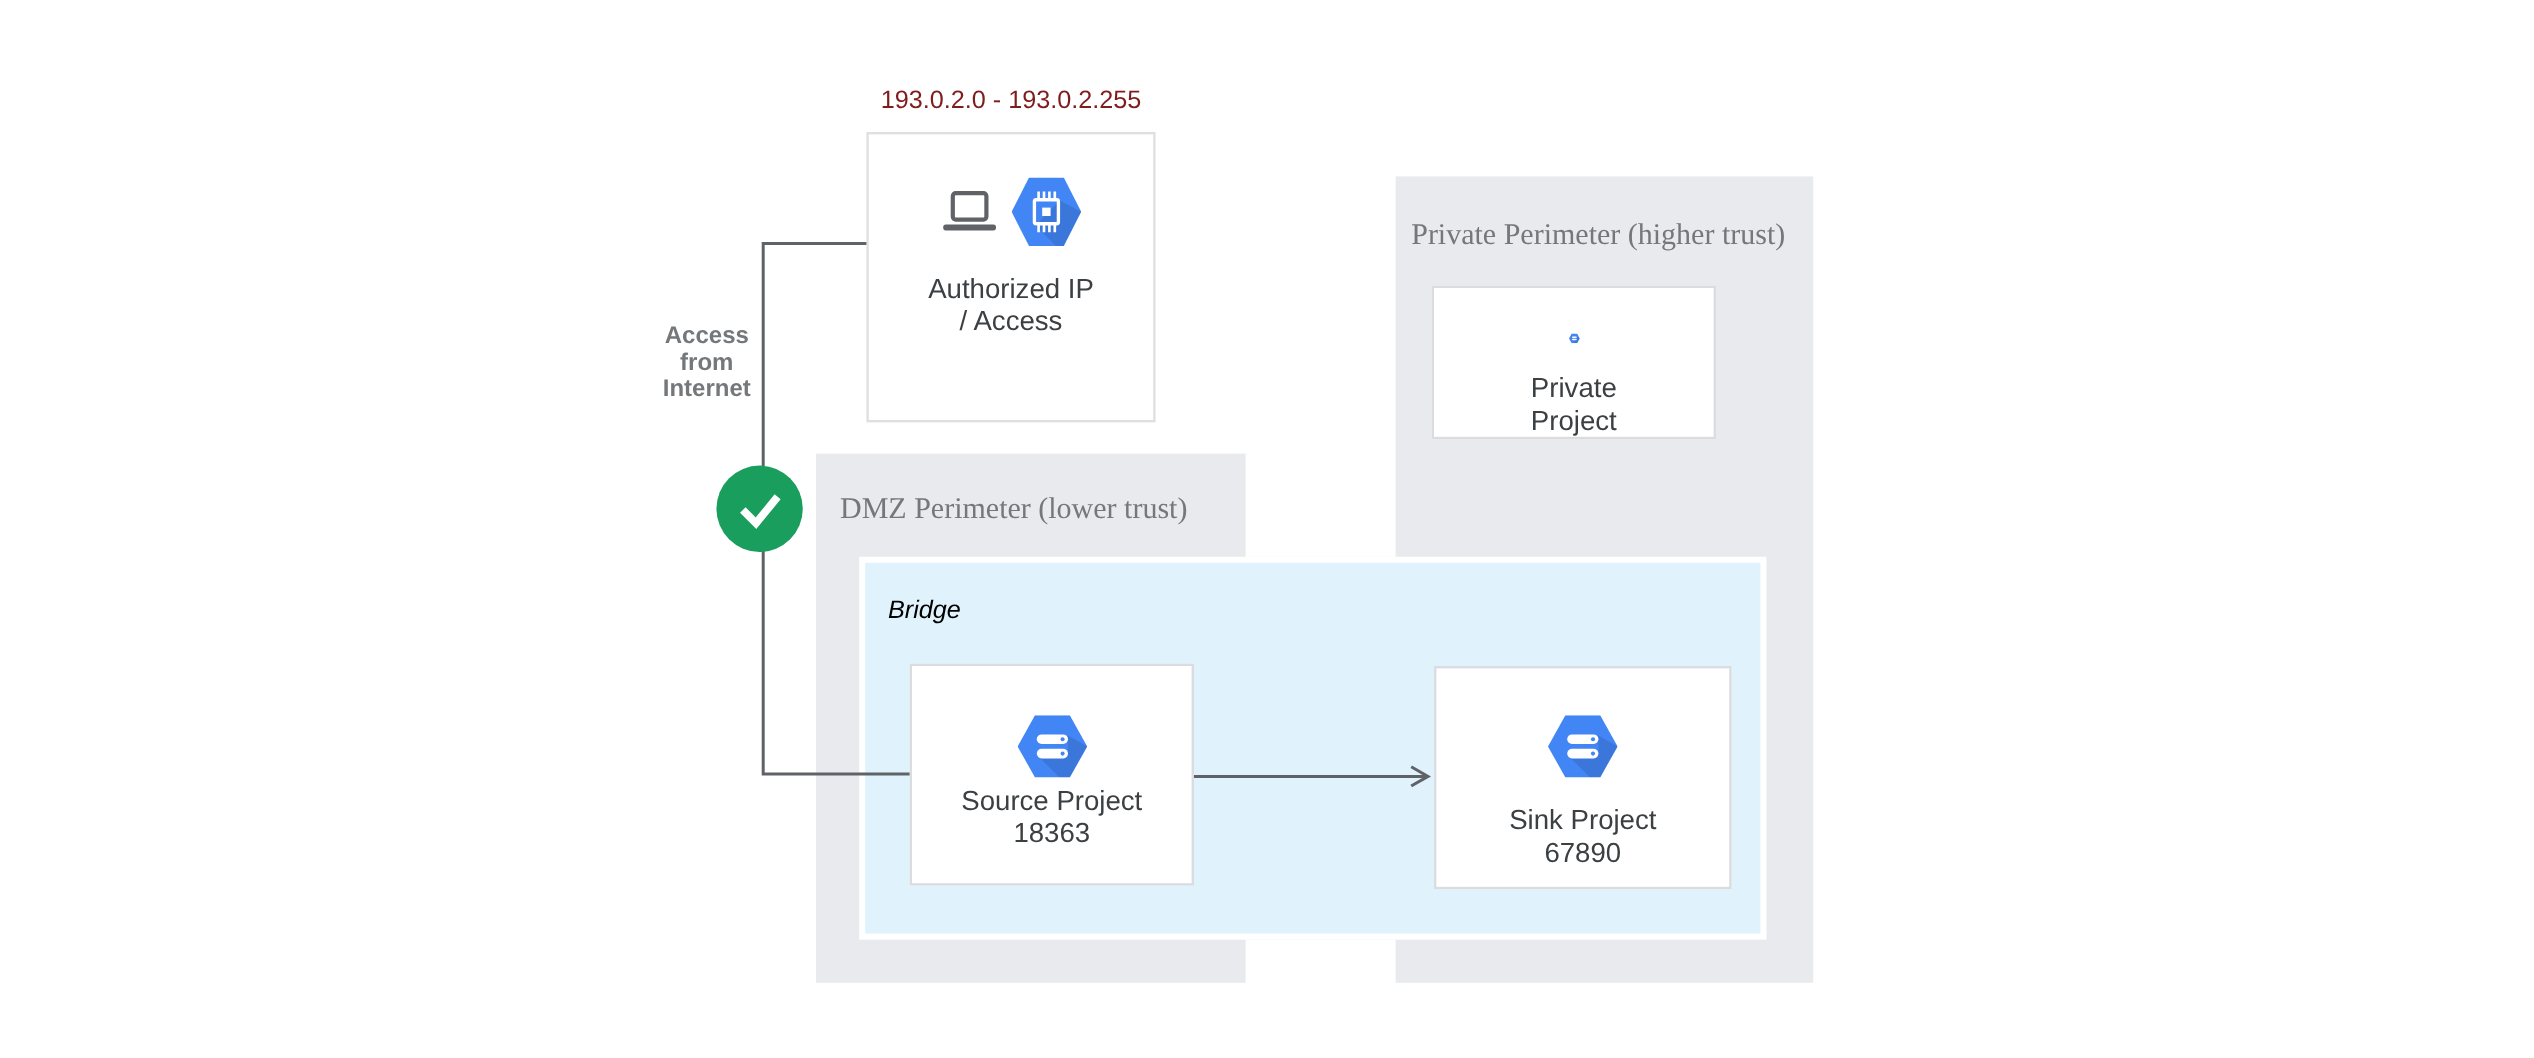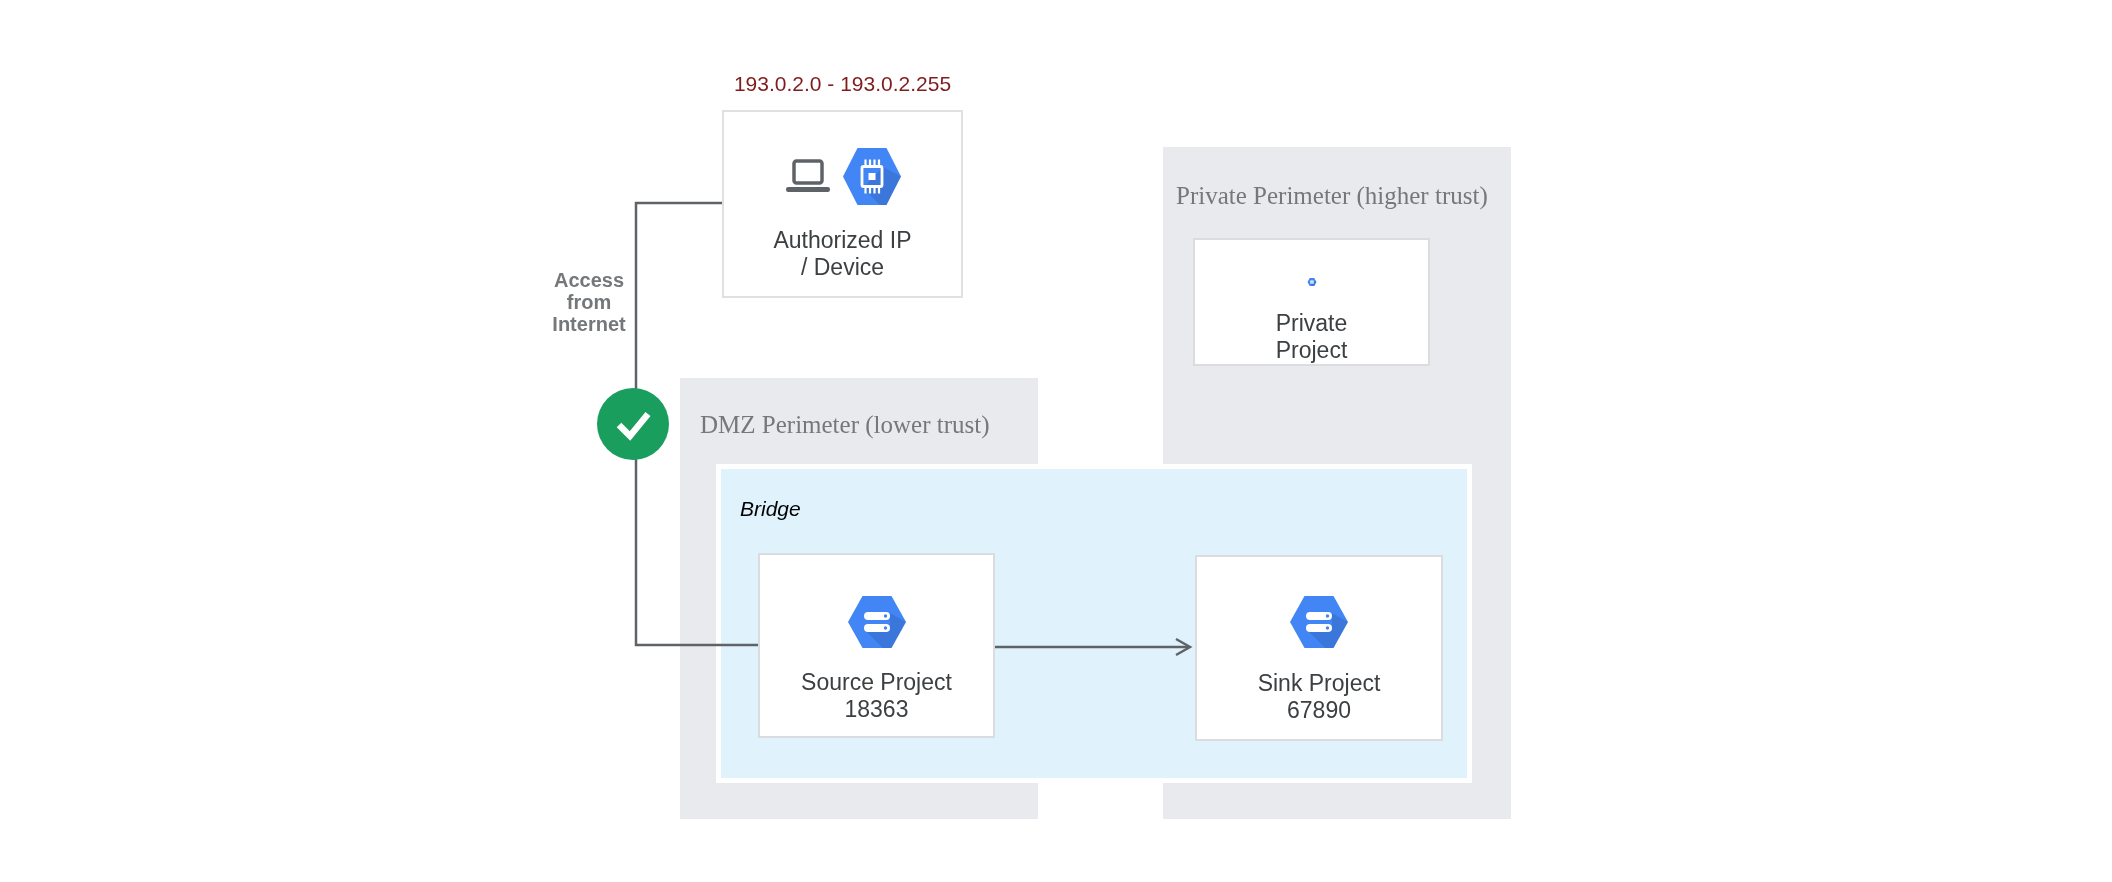--- a/index.html
+++ b/index.html
@@ -25,7 +25,7 @@
     position:absolute;background:#ffffff;border:2px solid #e0e0e0;box-sizing:border-box;
     z-index:4;display:flex;flex-direction:column;align-items:center;
   }
-  .node-authorized{left:722px;top:110px;width:241px;height:188px;padding-top:36px;}
+  .node-authorized{left:722px;top:110px;width:241px;height:242px;padding-top:36px;}
   .node-source{left:758px;top:553px;width:237px;height:185px;padding-top:41px;}
   .node-sink{left:1195px;top:555px;width:248px;height:186px;padding-top:39px;}
   .node-private-project{left:1193px;top:238px;width:237px;height:128px;padding-top:38px;}

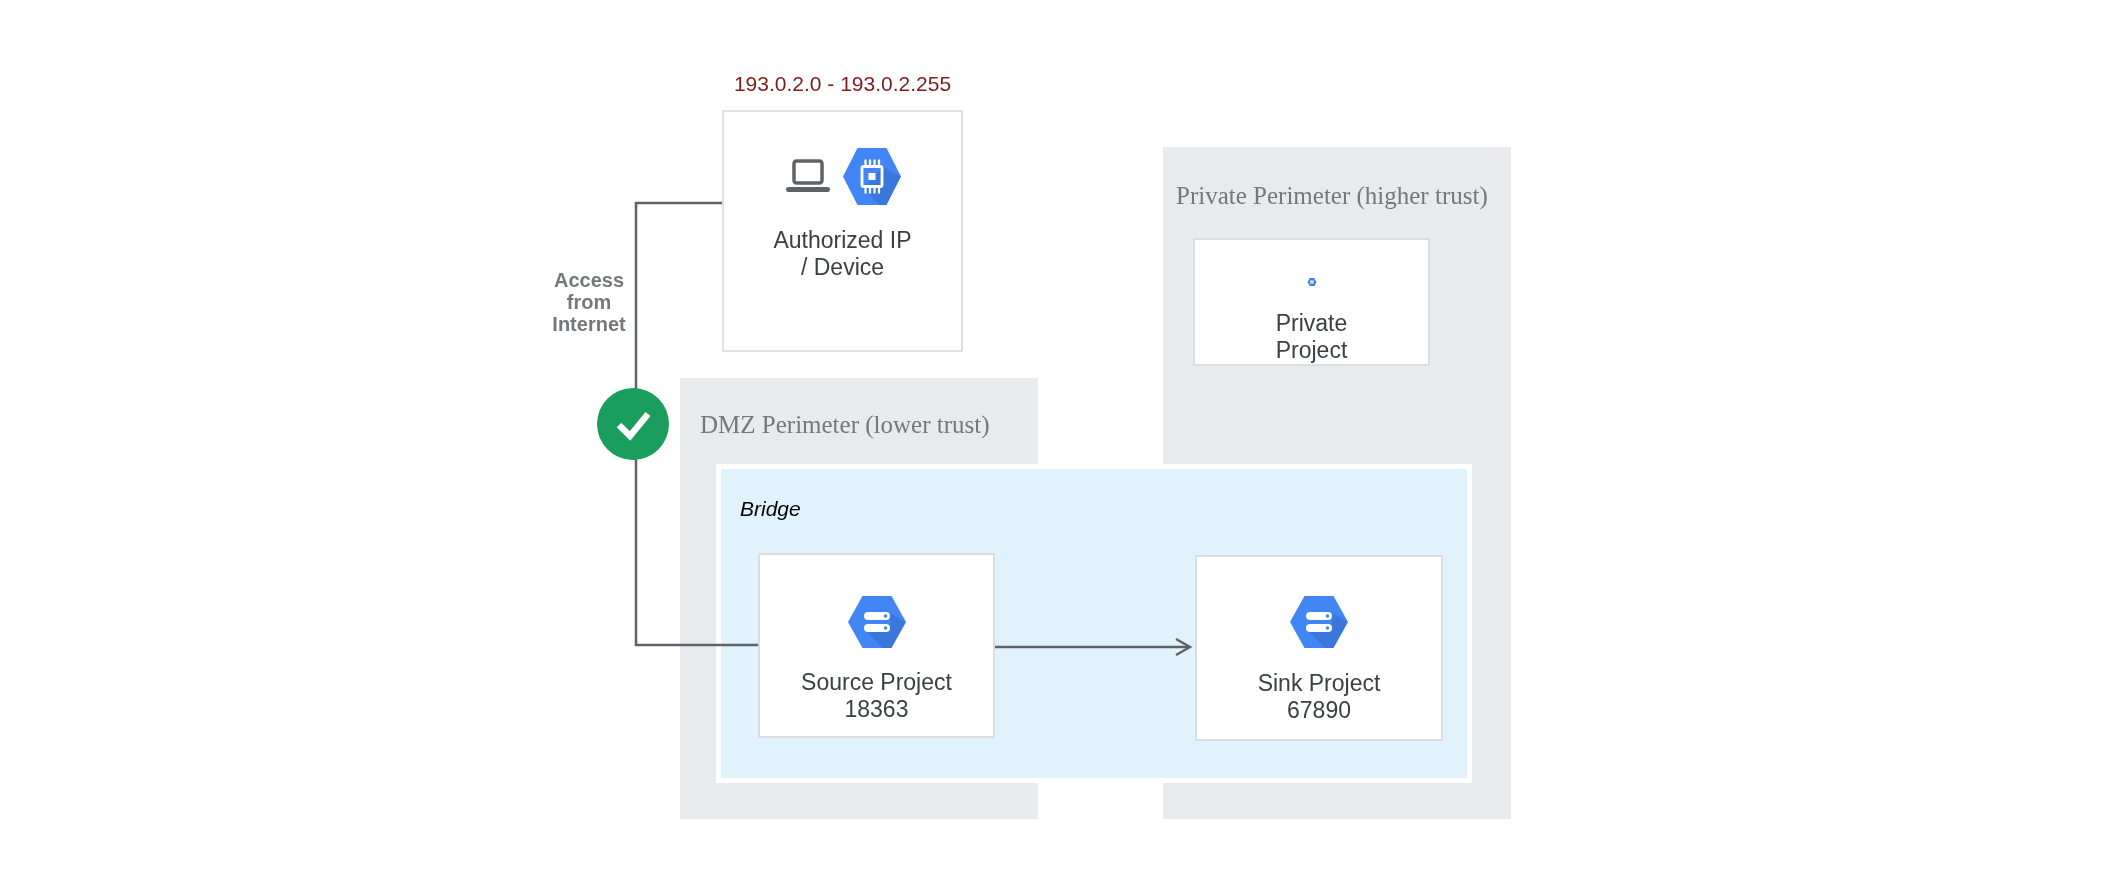--- a/index.html
+++ b/index.html
@@ -98,7 +98,7 @@
     </div>
     <div class="node-title">
       <div>Authorized IP</div>
-      <div>/ Device</div>
+      <div>/ Access</div>
     </div>
   </div>
 

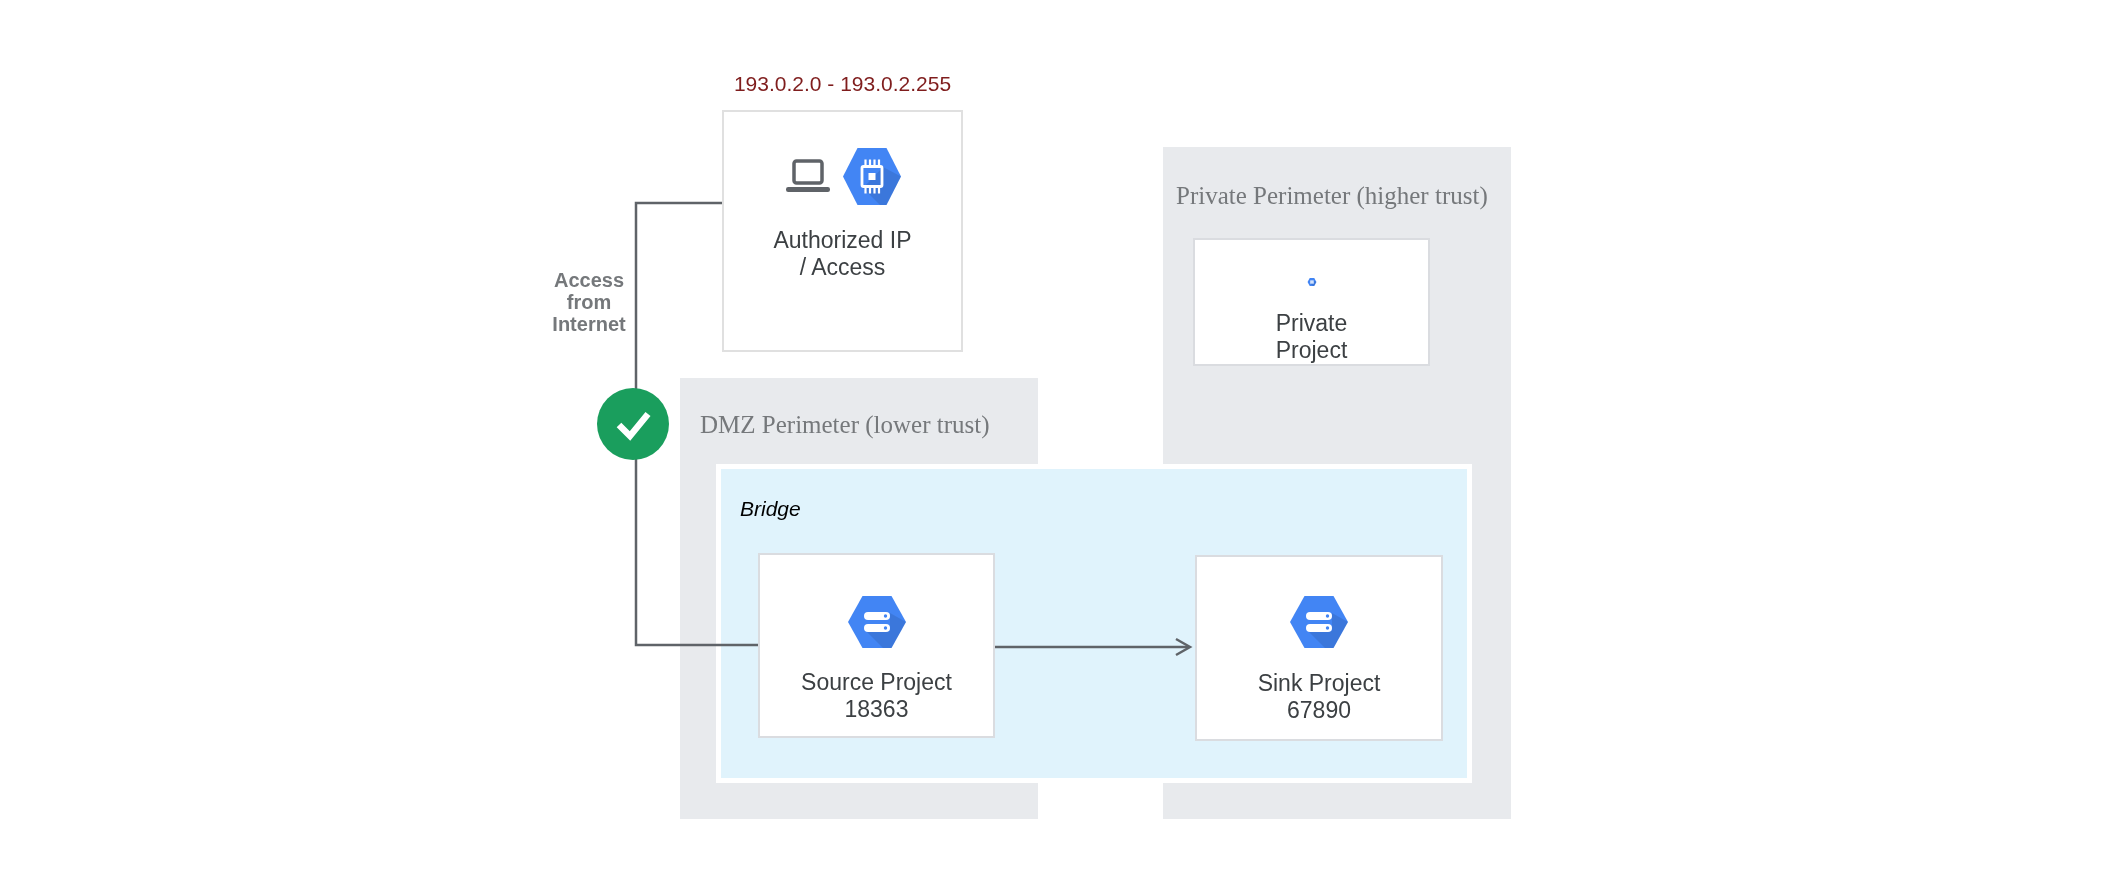--- a/index.html
+++ b/index.html
@@ -34,7 +34,7 @@
   .node-title{
     margin-top:22px;text-align:center;color:#3c4043;font-size:23px;line-height:27px;
   }
-  .node-source .node-title{margin-top:21px;}
+  .node-source .node-title{margin-top:6px;}
   .node-private-project .node-title{margin-top:24px;}
   
   .ip-range{

